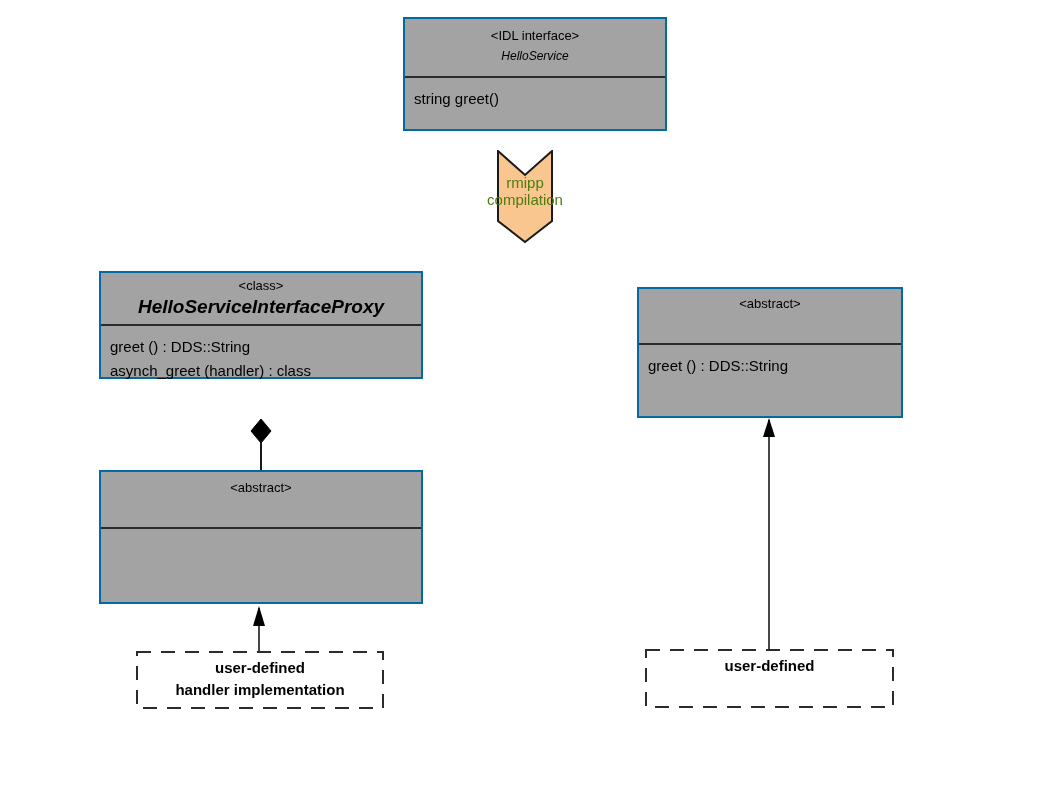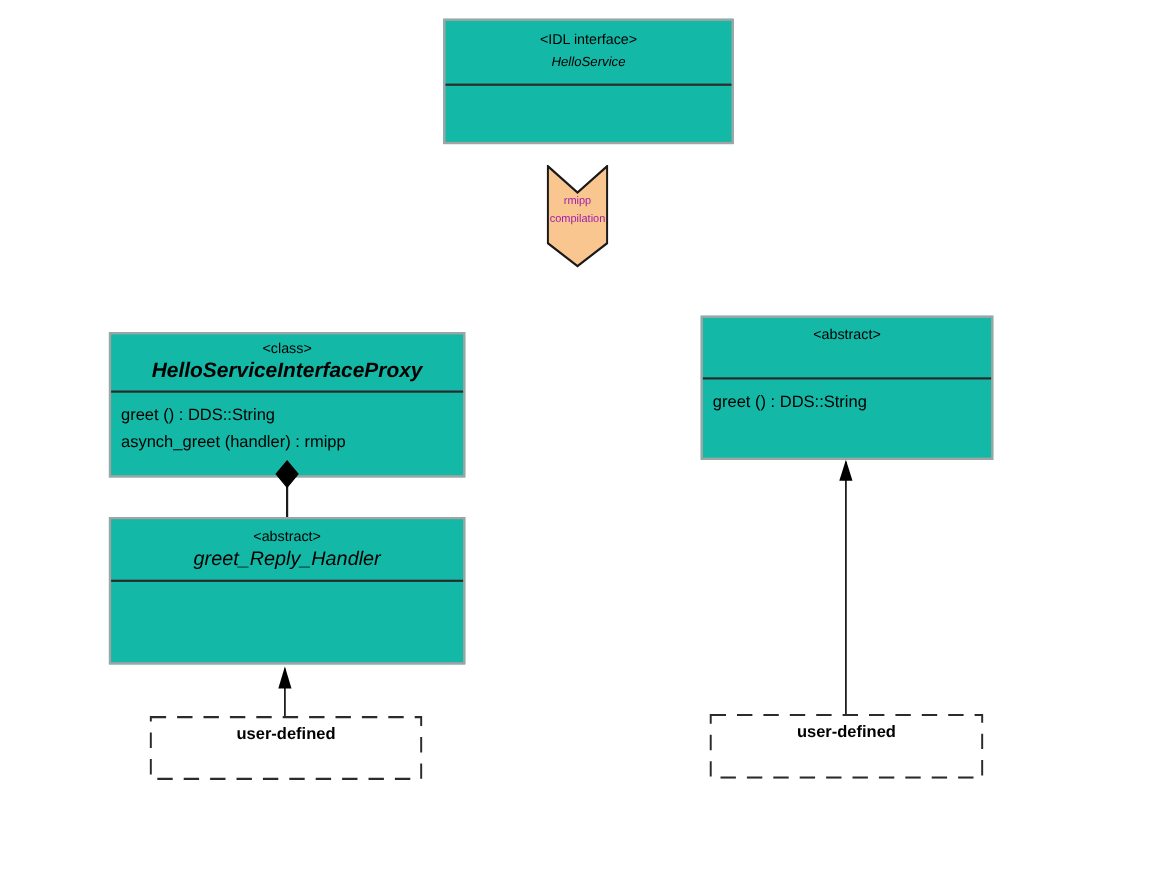--- a/index.html
+++ b/index.html
@@ -9,7 +9,7 @@
   }
   .uml-box {
     position:absolute; box-sizing:border-box;
-    border:2px solid #a3a3a3; background:#14b8a6;
+    border:2px solid #0369a1; background:#a3a3a3;
   }
   .uml-head {
     box-sizing:border-box; border-bottom:2px solid #2b2b2b; text-align:center;

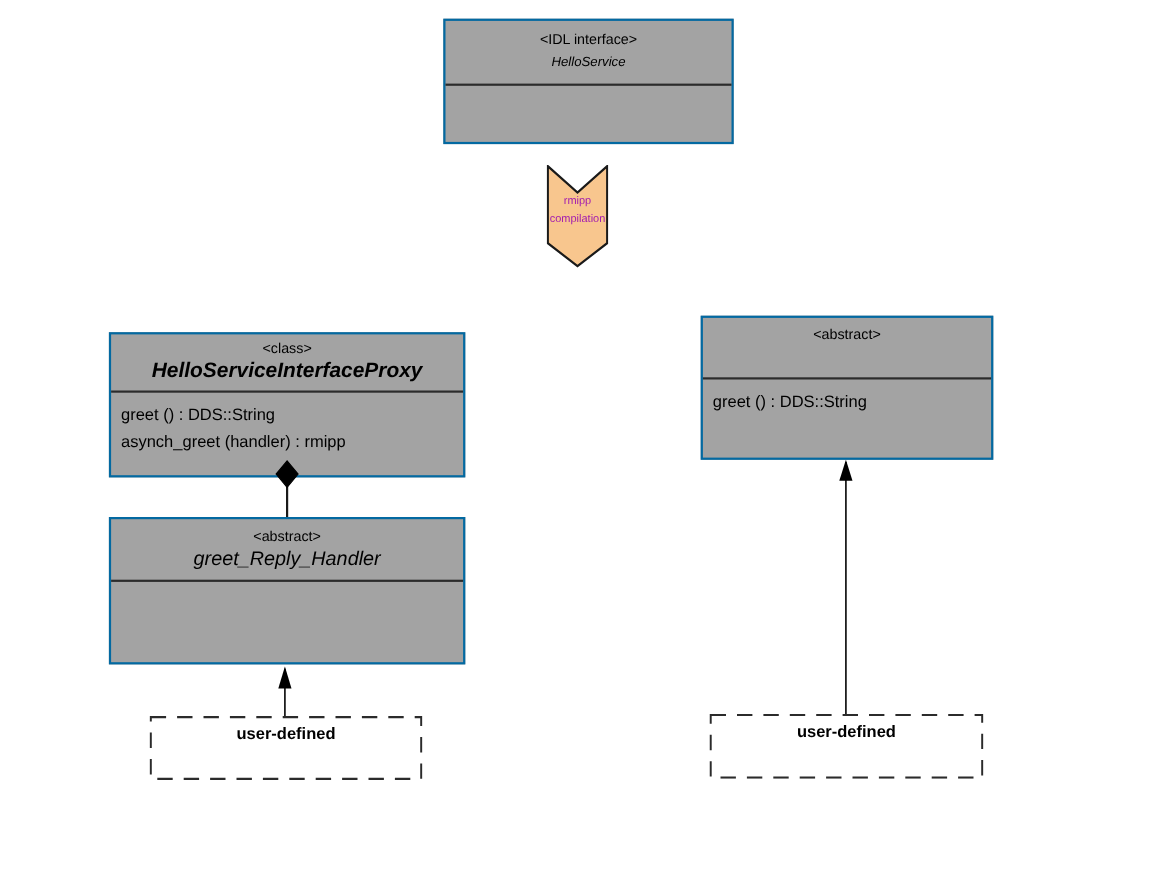--- a/index.html
+++ b/index.html
@@ -58,6 +58,9 @@
     <div class="uml-head">
       <div class="stereo">&lt;IDL interface&gt;</div>
       <div class="cname">HelloService</div>
+    </div>
+    <div class="uml-body">
+      <div>string greet()</div>
     </div>
   </div>
 

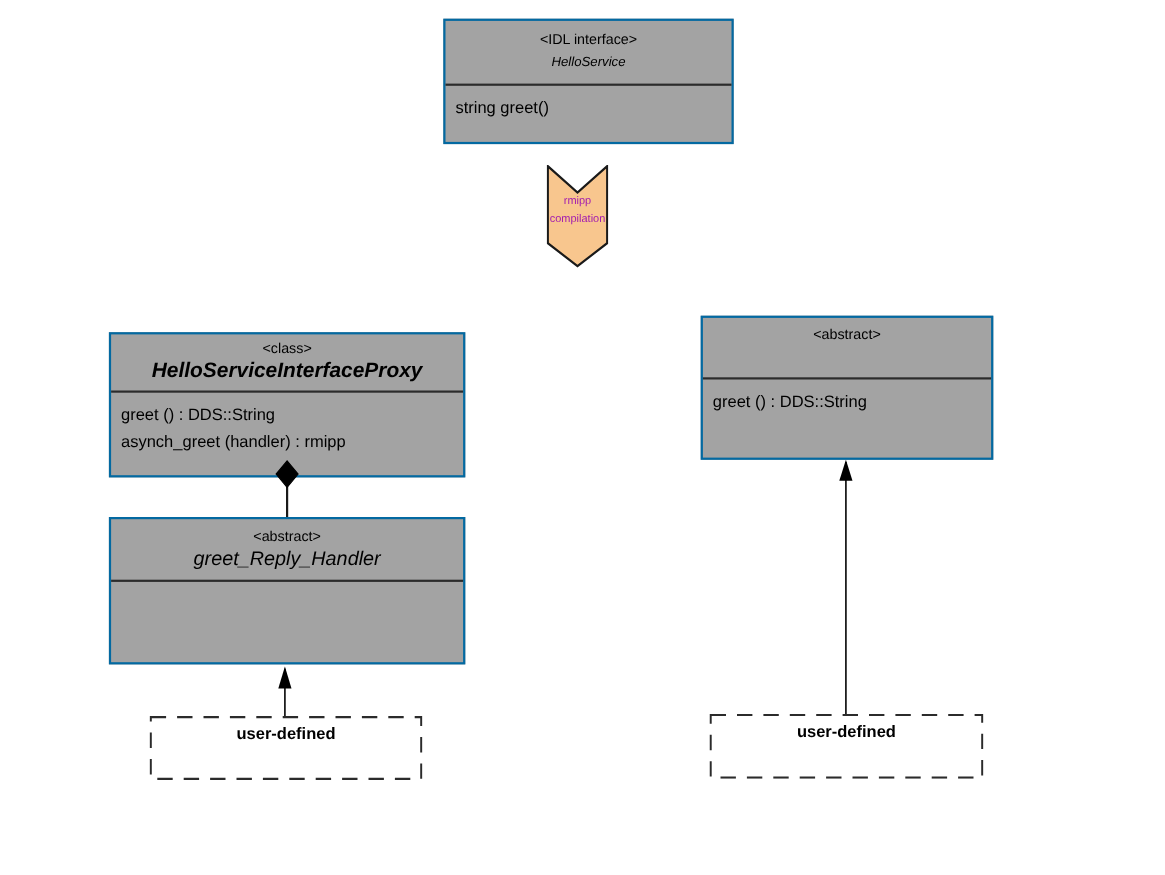--- a/index.html
+++ b/index.html
@@ -38,7 +38,7 @@
   .chevron-wrap svg { position:absolute; left:16px; top:0; }
   .chevron-label {
     position:absolute; left:0; top:24px; width:100%;
-    text-align:center; font-size:10px; line-height:17px; color:#a21caf;
+    text-align:center; font-size:15px; line-height:17px; color:#4d7c0f;
   }
 
   .conn { position:absolute; }

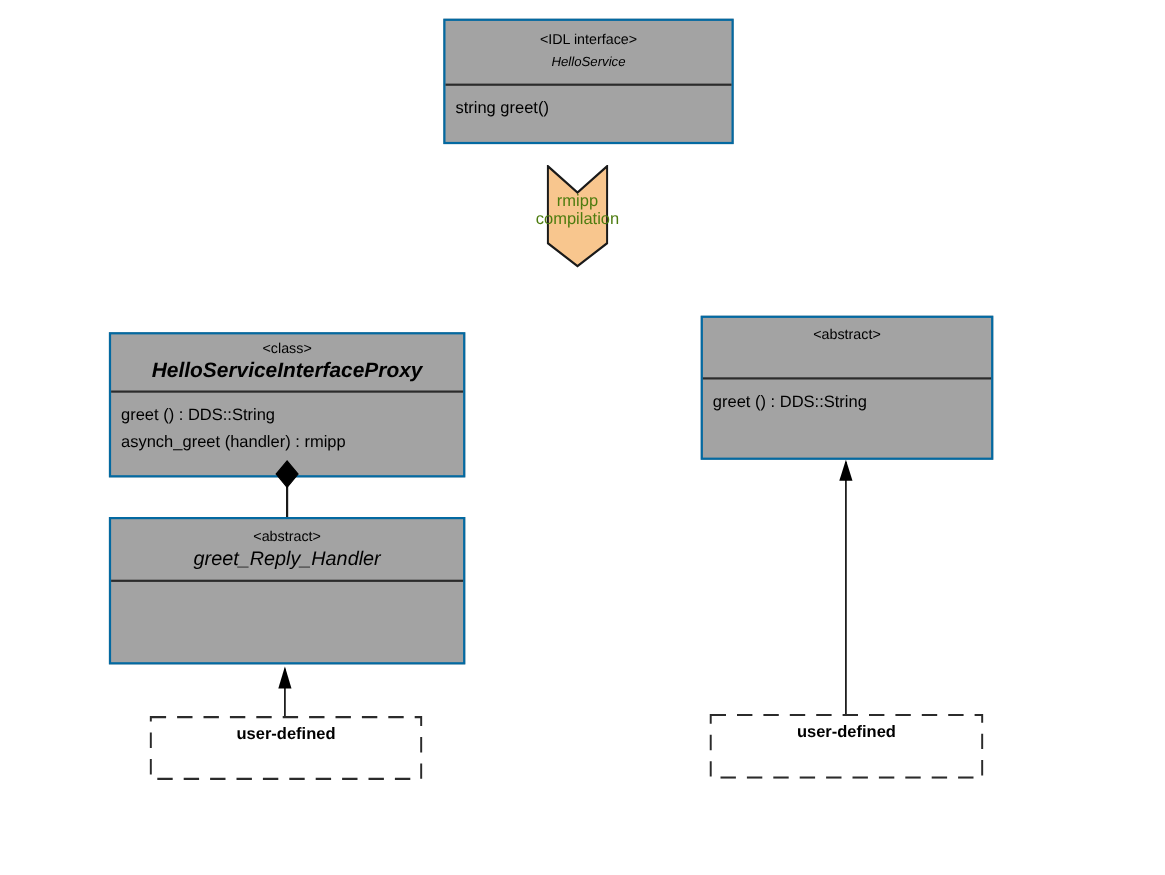--- a/index.html
+++ b/index.html
@@ -24,7 +24,7 @@
   #idl-box .uml-head { height:59px; padding-top:8px; }
   #idl-box .cname { font-size:12px; }
 
-  #proxy-box { left:99px;  top:302px; width:324px; height:132px; }
+  #proxy-box { left:99px;  top:271px; width:324px; height:108px; }
   #proxy-box .uml-head { height:53px; padding-top:4px; }
 
   #iface-box { left:637px; top:287px; width:266px; height:131px; }

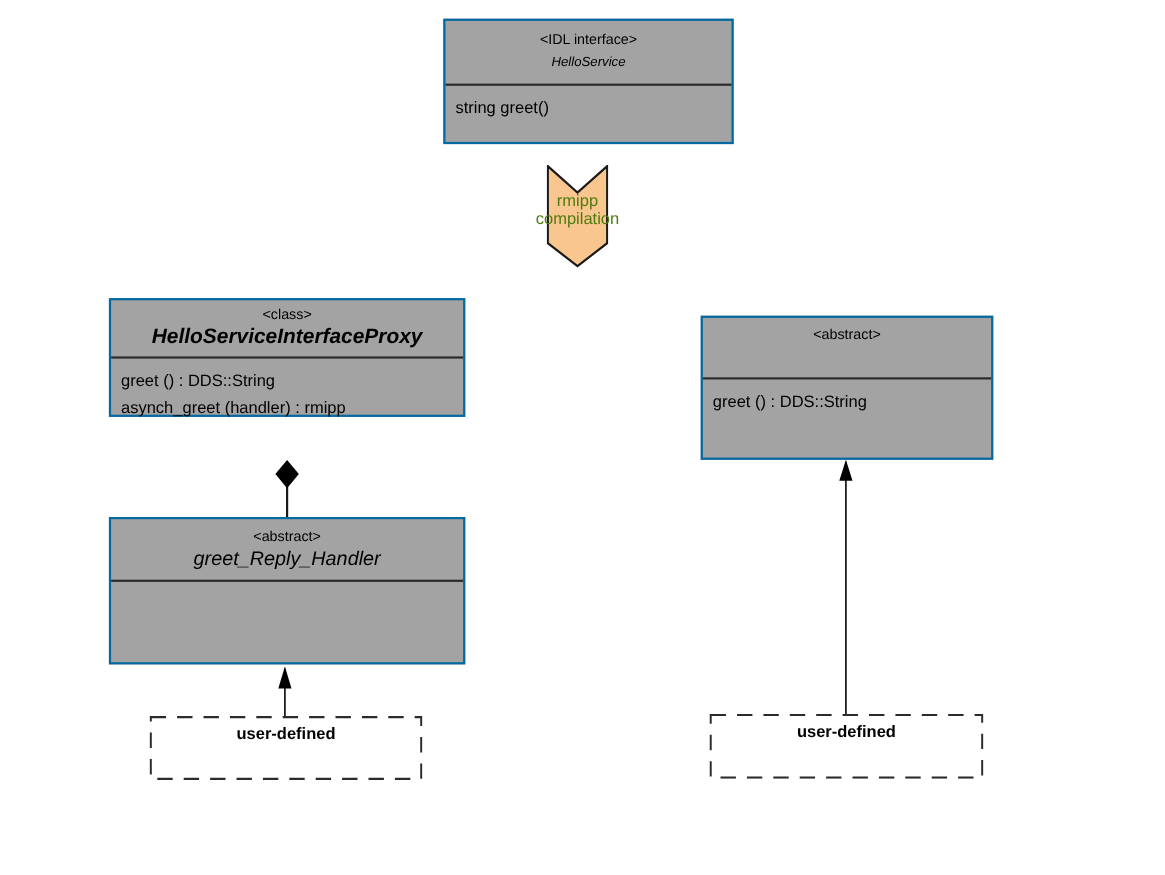--- a/index.html
+++ b/index.html
@@ -81,7 +81,7 @@
     </div>
     <div class="uml-body">
       <div>greet () : DDS::String</div>
-      <div>asynch_greet (handler) : rmipp</div>
+      <div>asynch_greet (handler) : class</div>
     </div>
   </div>
 

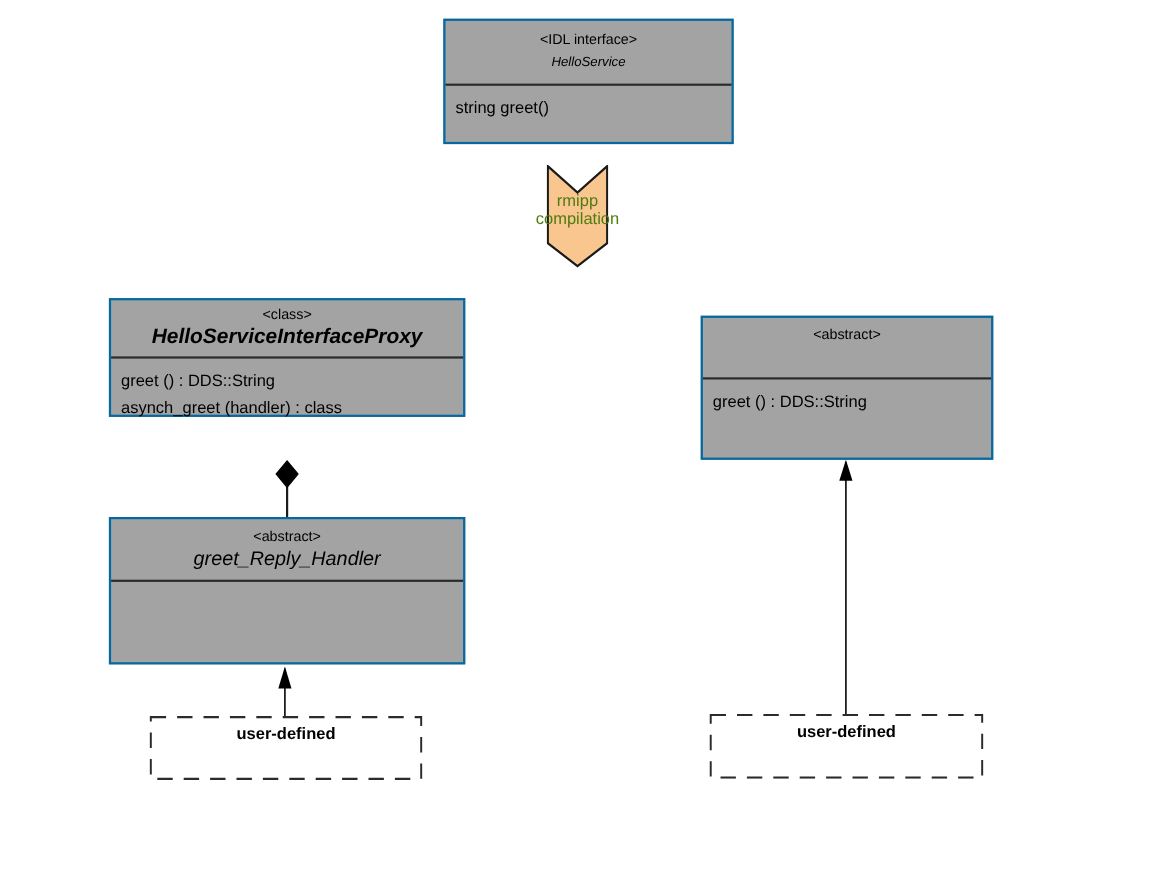--- a/index.html
+++ b/index.html
@@ -102,7 +102,6 @@
   <div class="uml-box" id="handler-box">
     <div class="uml-head">
       <div class="stereo">&lt;abstract&gt;</div>
-      <div class="cname">greet_Reply_Handler</div>
     </div>
   </div>
 

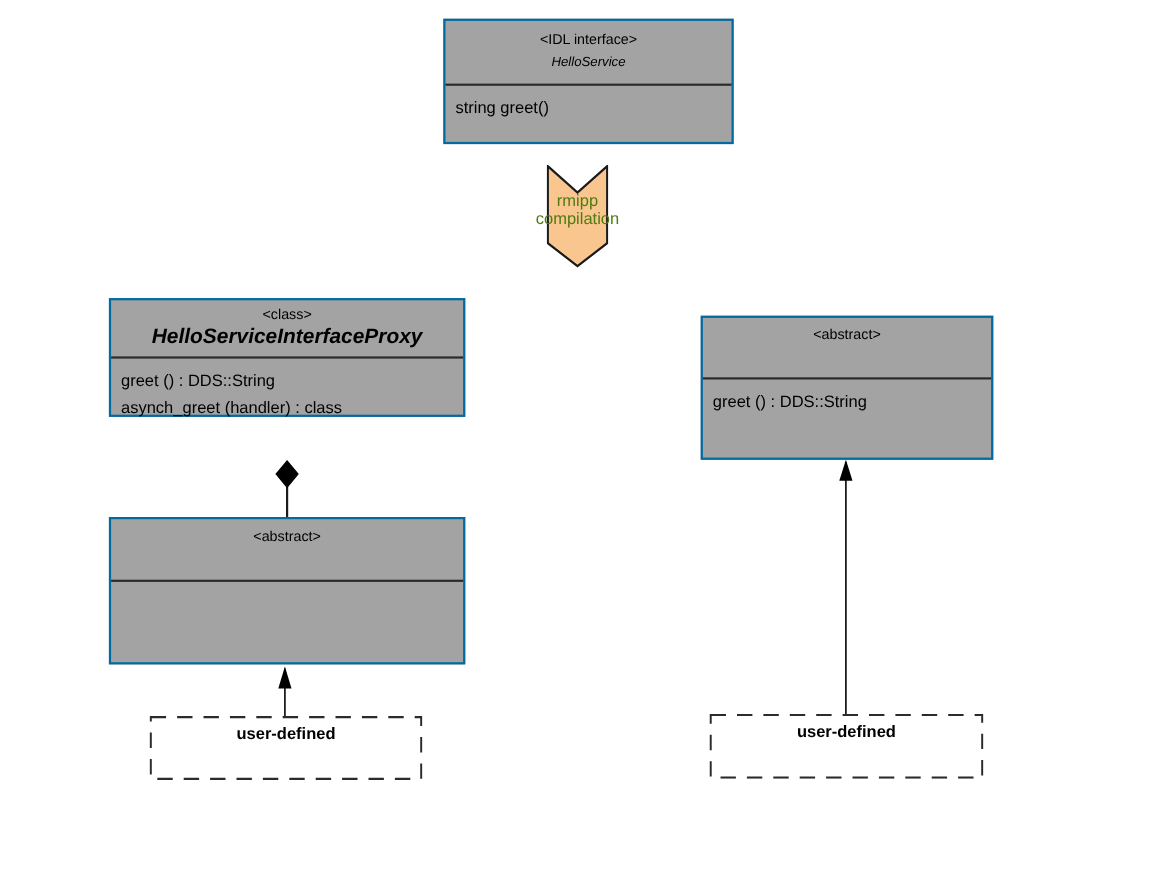--- a/index.html
+++ b/index.html
@@ -121,6 +121,7 @@
     </svg>
     <div class="dashed-text">
       <div>user-defined</div>
+      <div>handler implementation</div>
     </div>
   </div>
 

